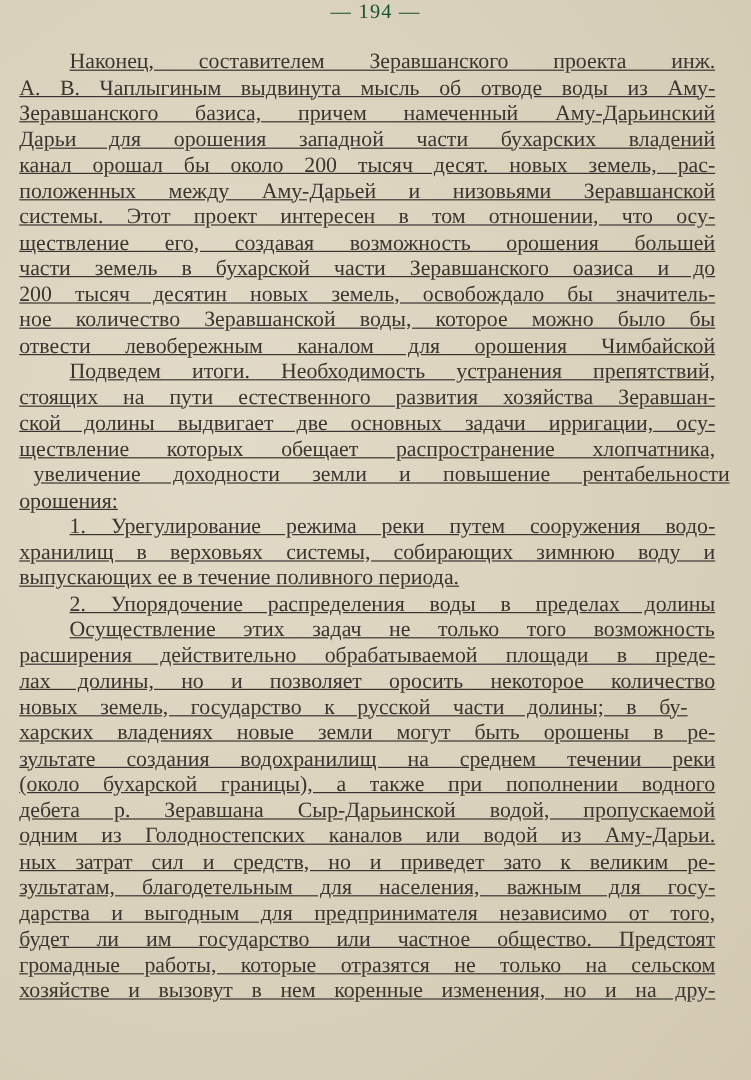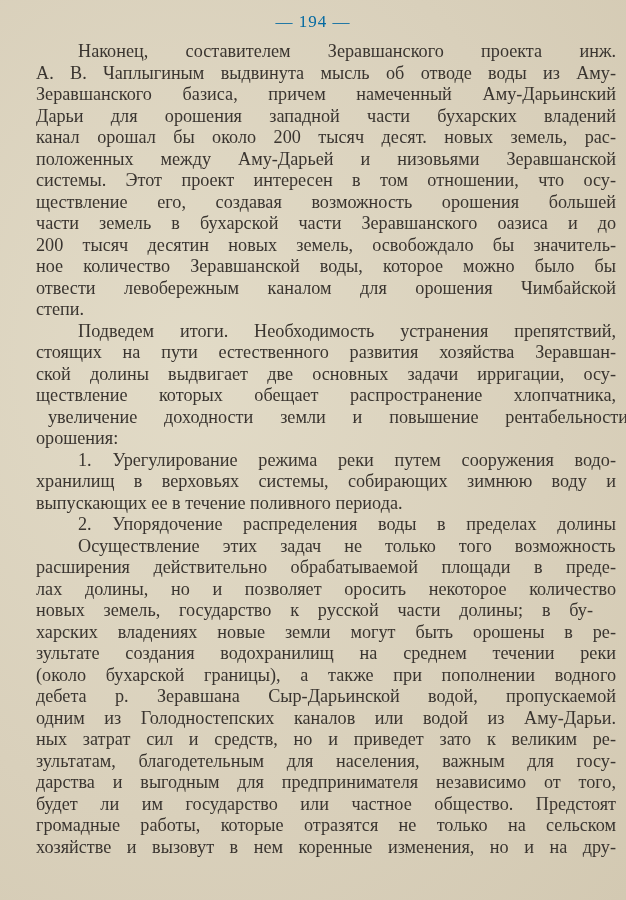--- a/index.html
+++ b/index.html
@@ -12,9 +12,9 @@
     position: relative;
   }
   .page-number {
-    position: absolute; top: 12px; left: 0; width: 626px;
+    position: absolute; top: 0; left: 0; width: 626px;
     text-align: center; font-size: 17px; letter-spacing: 1px;
-    color: #0369a1;
+    color: #14532d;
   }
   .text-block {
     position: absolute; top: 41px; left: 36px; width: 580px;

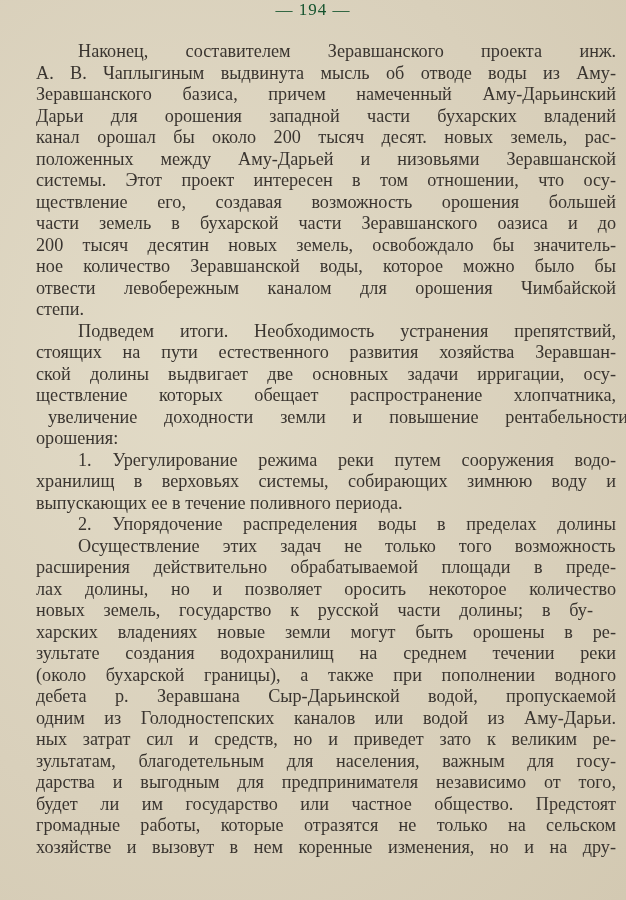--- a/index.html
+++ b/index.html
@@ -17,7 +17,7 @@
     color: #14532d;
   }
   .text-block {
-    position: absolute; top: 41px; left: 36px; width: 580px;
+    position: absolute; top: 41px; left: 16px; width: 580px; text-decoration: underline;
   }
   .line {
     display: block;

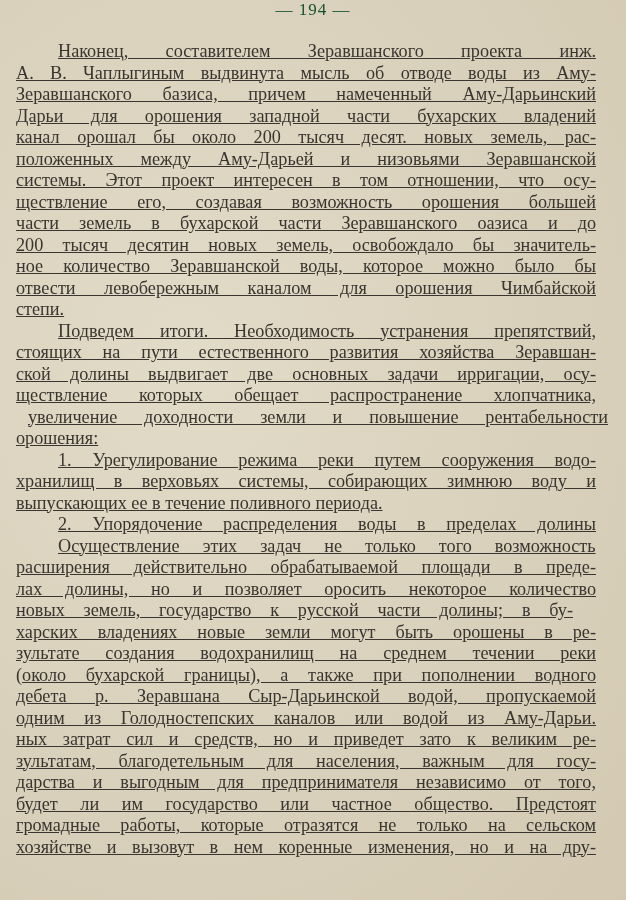--- a/index.html
+++ b/index.html
@@ -51,7 +51,6 @@
     <span class="line" style="text-align-last: left; word-spacing: 14.6652px;">200 тысяч десятин новых земель, освобождало бы значитель-</span>
     <span class="line" style="text-align-last: left; word-spacing: 15.5558px;">ное количество Зеравшанской воды, которое можно было бы</span>
     <span class="line" style="text-align-last: left; word-spacing: 23.9906px;">отвести левобережным каналом для орошения Чимбайской</span>
-    <span class="line last">степи.</span>
   </div>
 
   <div>

